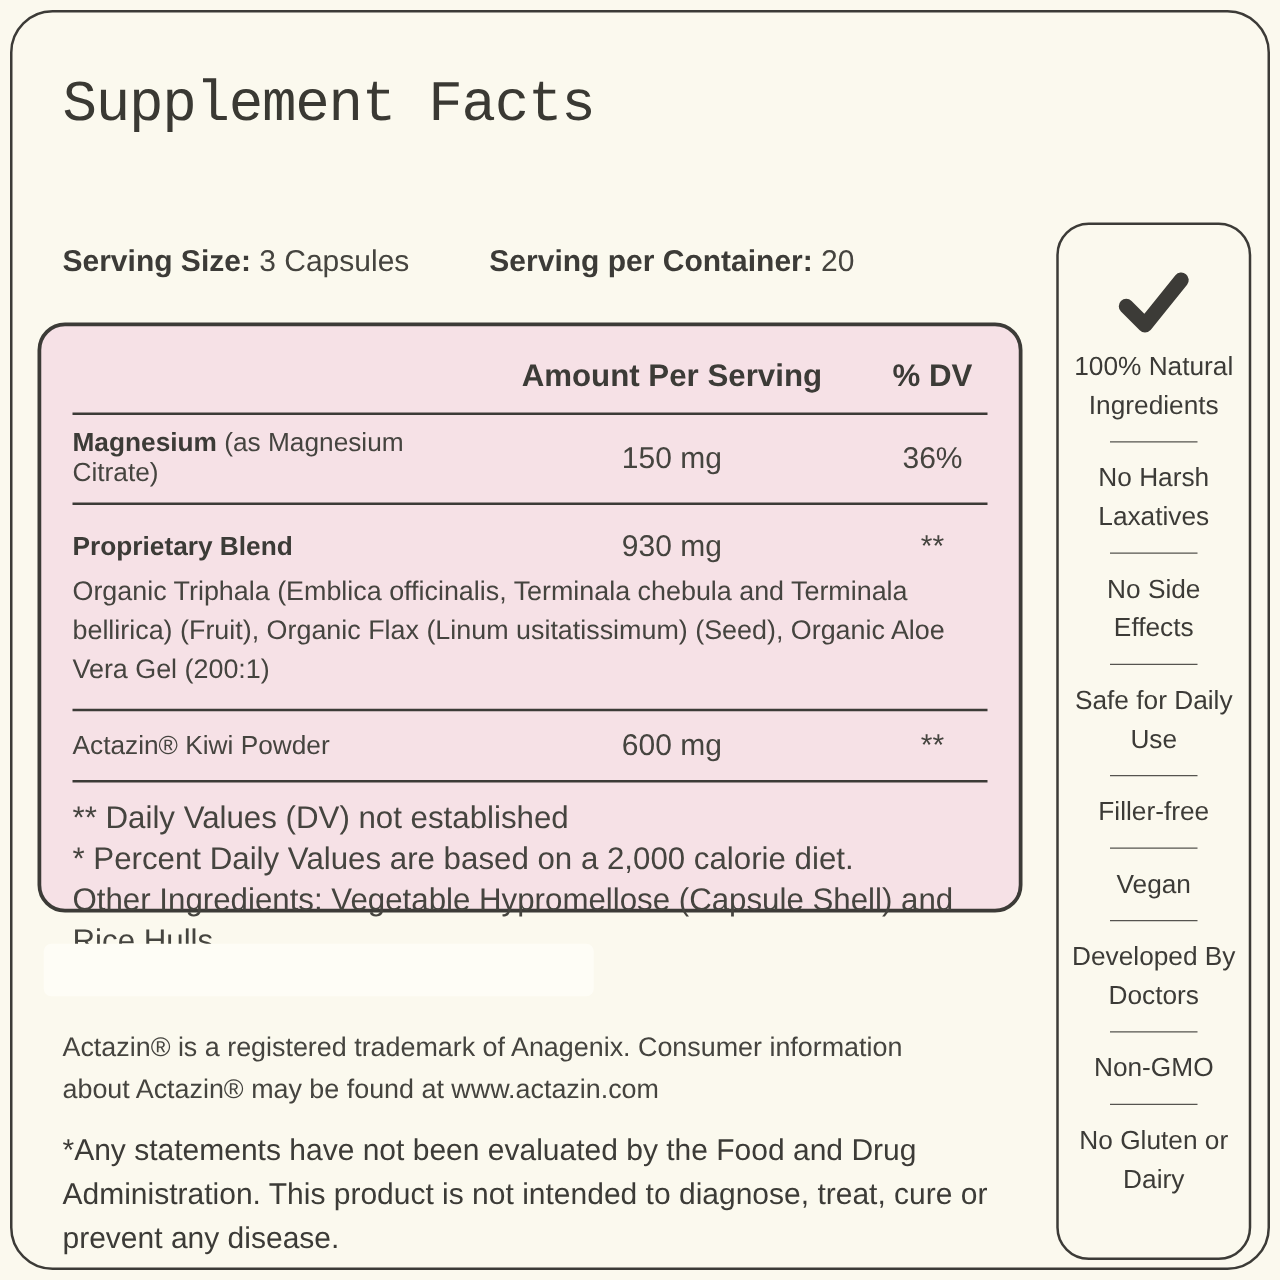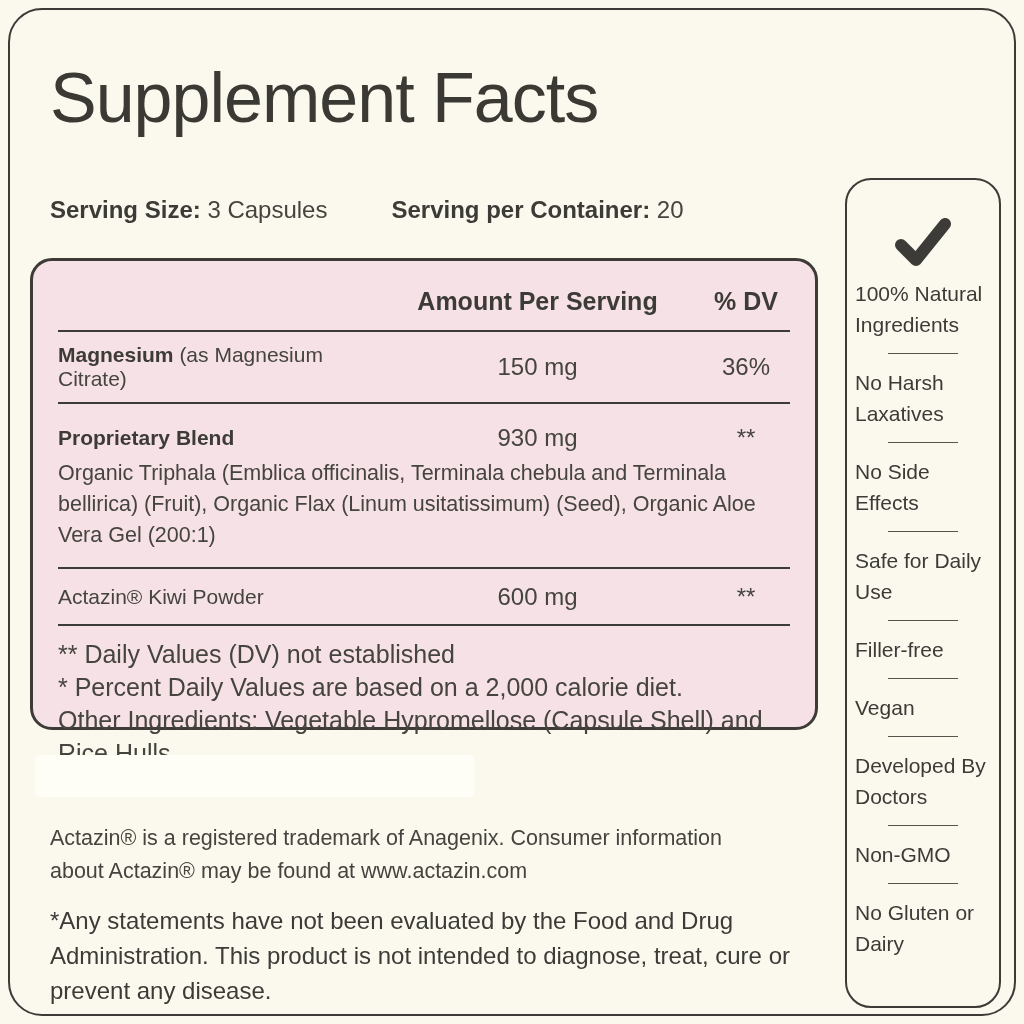--- a/index.html
+++ b/index.html
@@ -25,9 +25,9 @@
     position: absolute;
     left: 50px;
     top: 58px;
-    font-family: Liberation Sans, sans-serif;
+    font-family: Liberation Mono, monospace;
     font-weight: 400;
-    font-size: 70px;
+    font-size: 46px;
     letter-spacing: -1px;
     color: #3A3933;
     text-align: center;

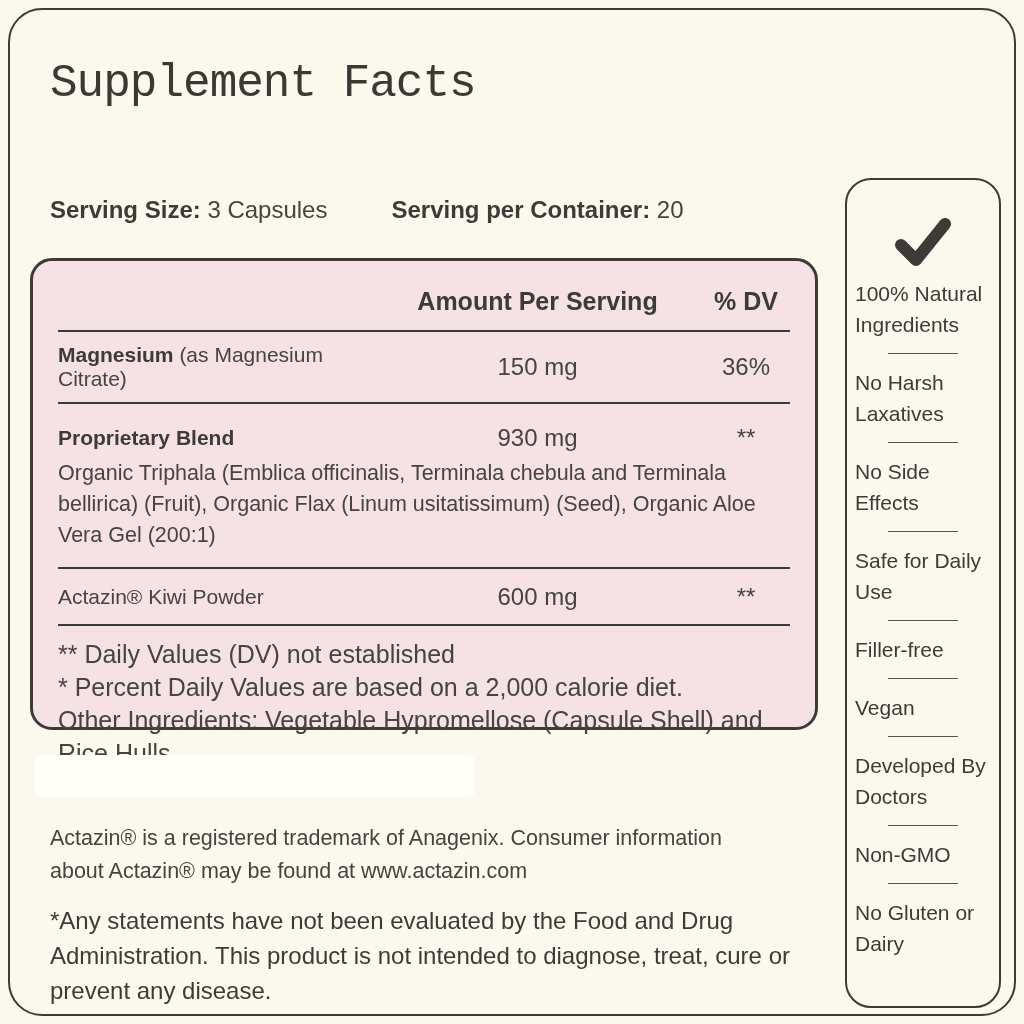--- a/index.html
+++ b/index.html
@@ -135,6 +135,7 @@
     border: 2px solid #3C3B37;
     border-radius: 26px;
     padding: 26px 8px 10px 8px;
+    text-align: center;
   }
   .check-wrap { height: 72px; display: flex; align-items: center; justify-content: center; }
   .benefit-item {

